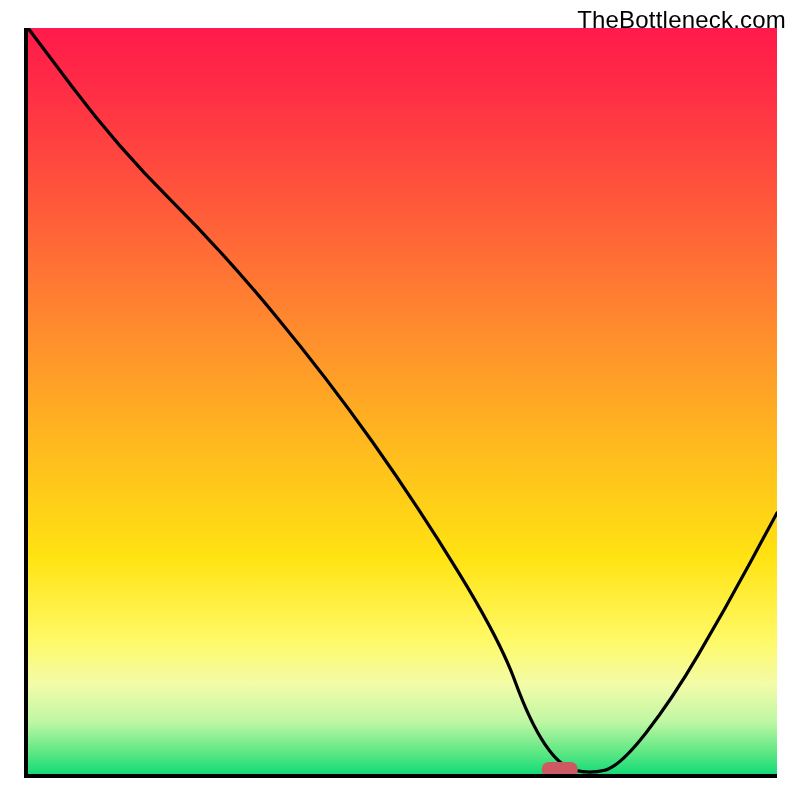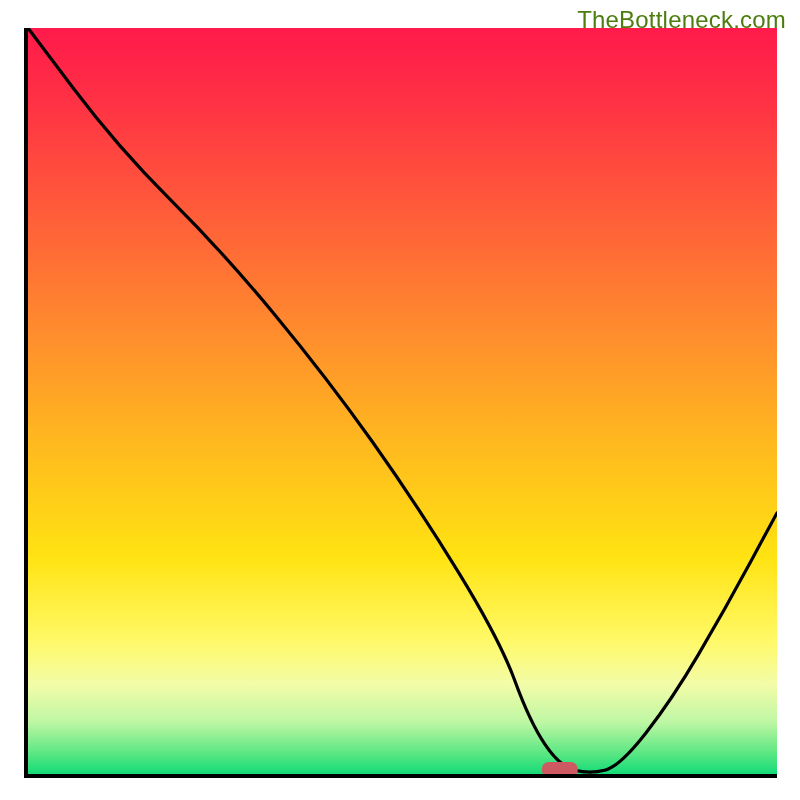--- a/index.html
+++ b/index.html
@@ -20,7 +20,7 @@
     position: absolute;
     top: 6px;
     right: 14px;
-    color: #4d7c0f;
+    color: #000000;
     font-size: 24px;
     font-weight: 500;
     letter-spacing: 0.2px;

